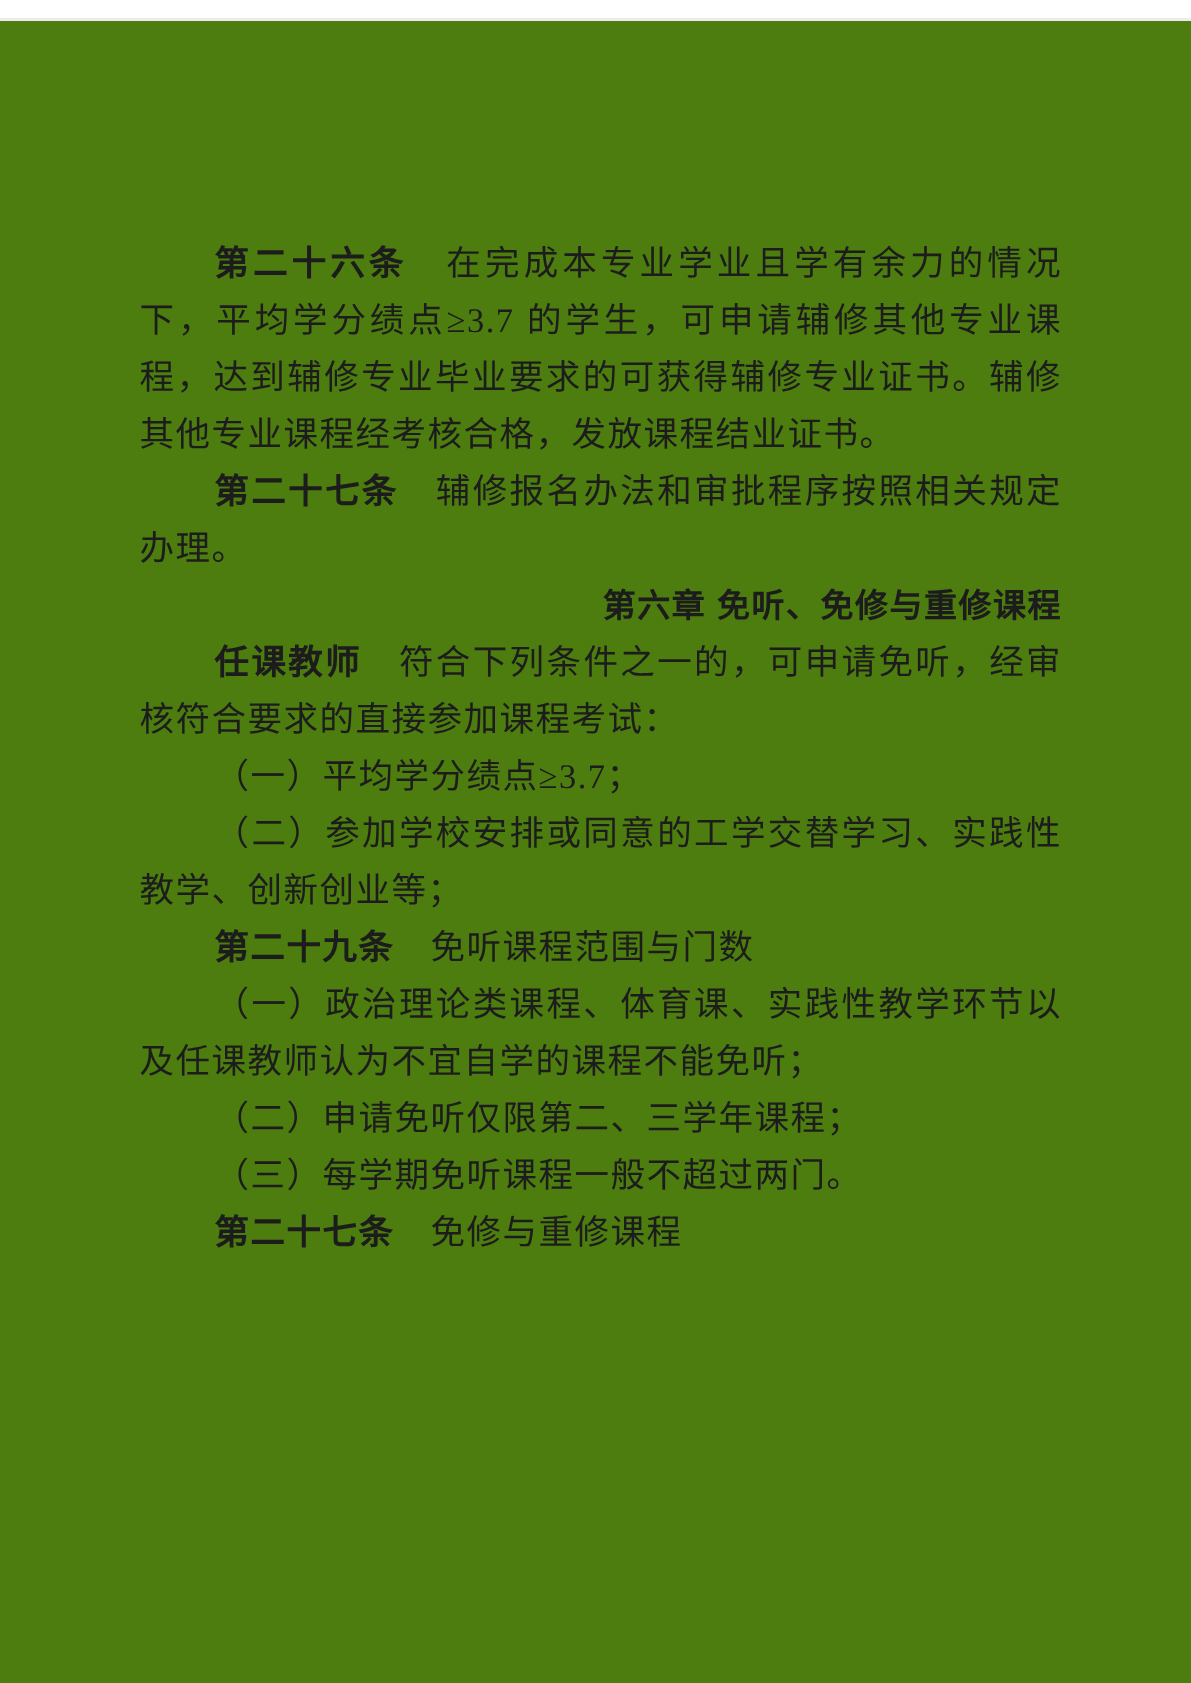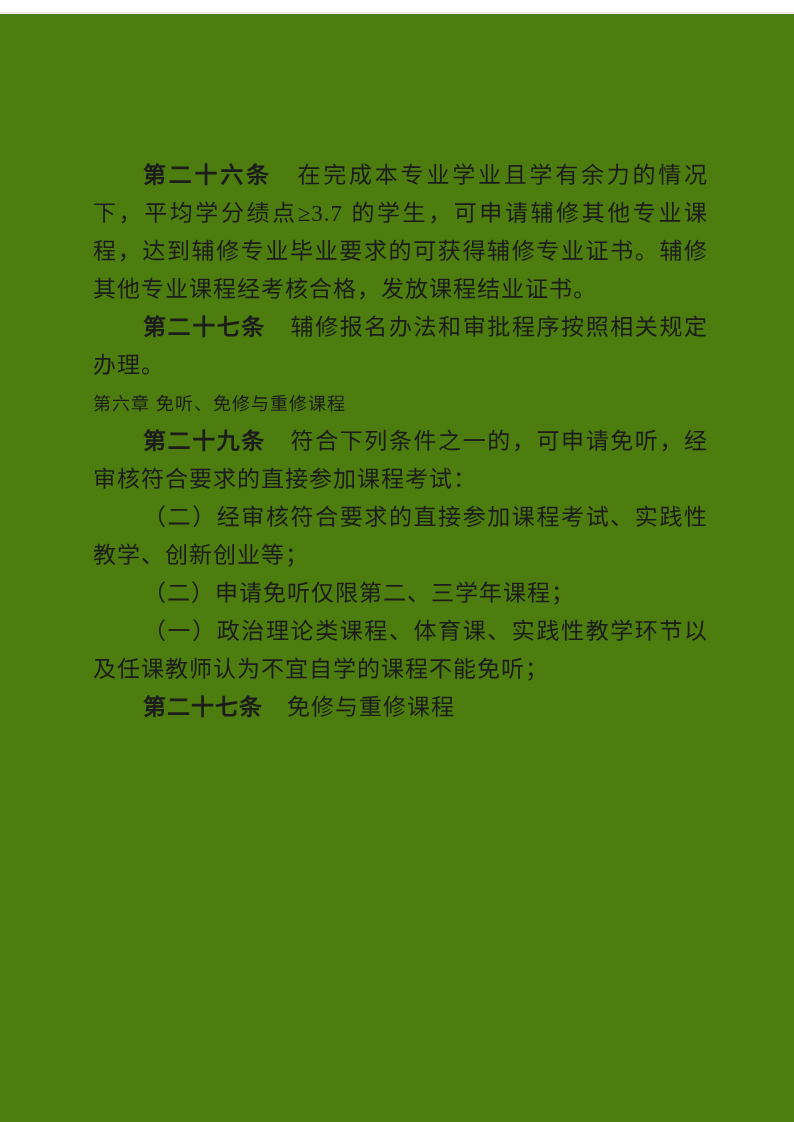--- a/index.html
+++ b/index.html
@@ -47,11 +47,11 @@
   .chapter-heading {
     margin: 0;
     font-family: "Liberation Sans", "DejaVu Sans", sans-serif;
-    font-weight: 400;
-    font-size: 18px;
+    font-weight: 700;
+    font-size: 22px;
     line-height: 38px;
     letter-spacing: 1px;
-    text-align: left;
+    text-align: right;
     text-indent: 0;
   }
 </style>

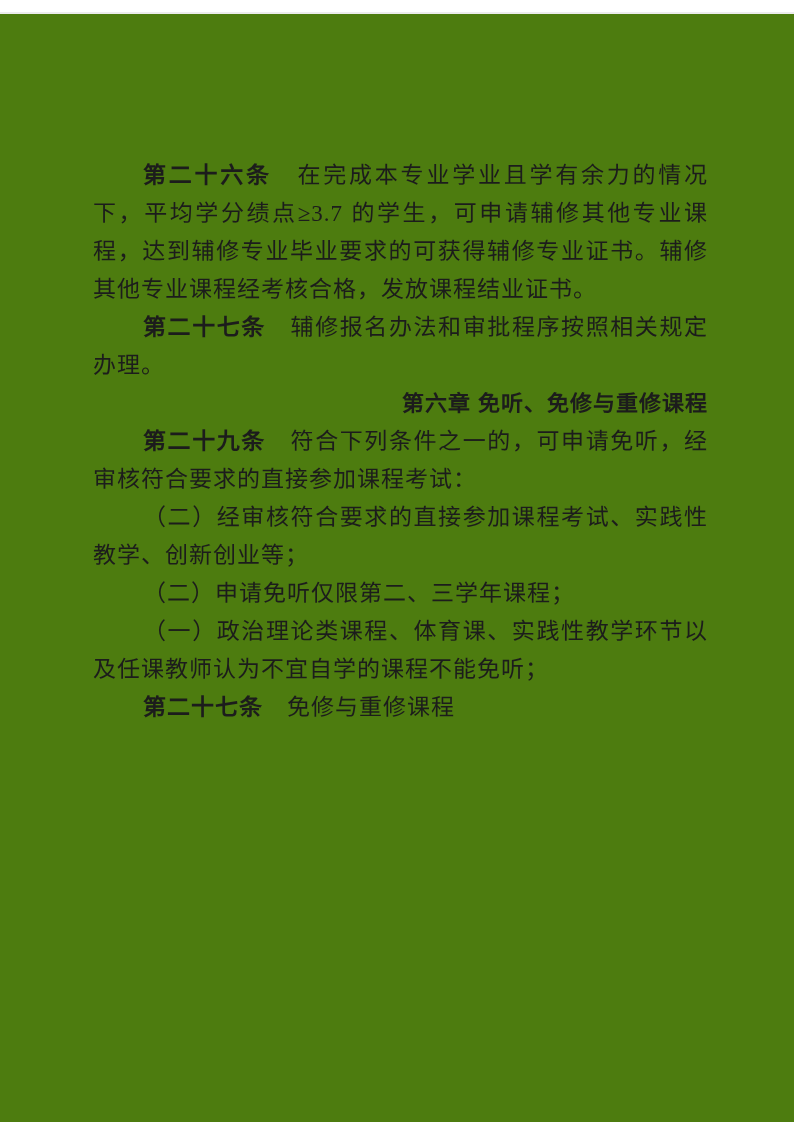--- a/index.html
+++ b/index.html
@@ -69,7 +69,7 @@
 
     <h2 class="chapter-heading">第六章 免听、免修与重修课程</h2>
 
-    <p class="para"><b class="lead">第二十九条</b><span>　符合下列条件之一的，可申请免听，经审核符合要求的直接参加课程考试：</span></p>
+    <p class="para"><b class="lead">任课教师</b><span>　符合下列条件之一的，可申请免听，经审核符合要求的直接参加课程考试：</span></p>
 
 
     <p class="para">（二）经审核符合要求的直接参加课程考试、实践性教学、创新创业等；</p>

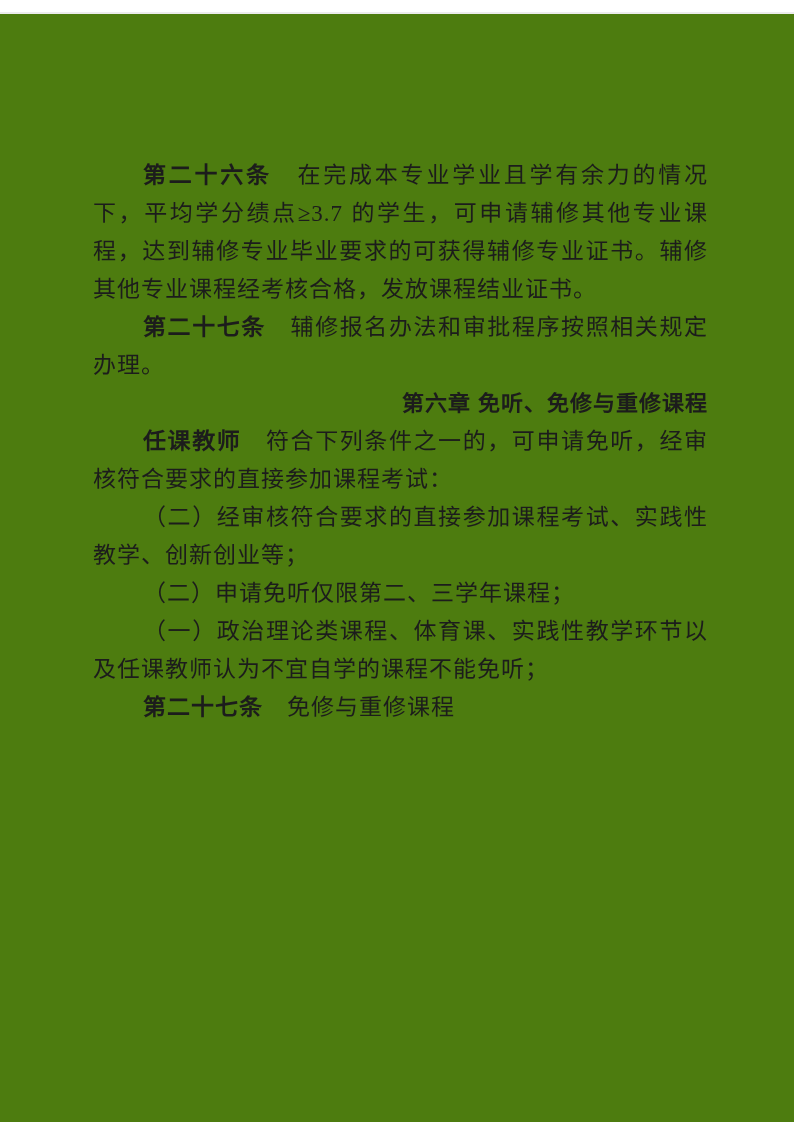--- a/index.html
+++ b/index.html
@@ -71,6 +71,7 @@
 
     <p class="para"><b class="lead">任课教师</b><span>　符合下列条件之一的，可申请免听，经审核符合要求的直接参加课程考试：</span></p>
 
+    <p class="para">（一）平均学分绩点≥3.7；</p>
 
     <p class="para">（二）经审核符合要求的直接参加课程考试、实践性教学、创新创业等；</p>
 

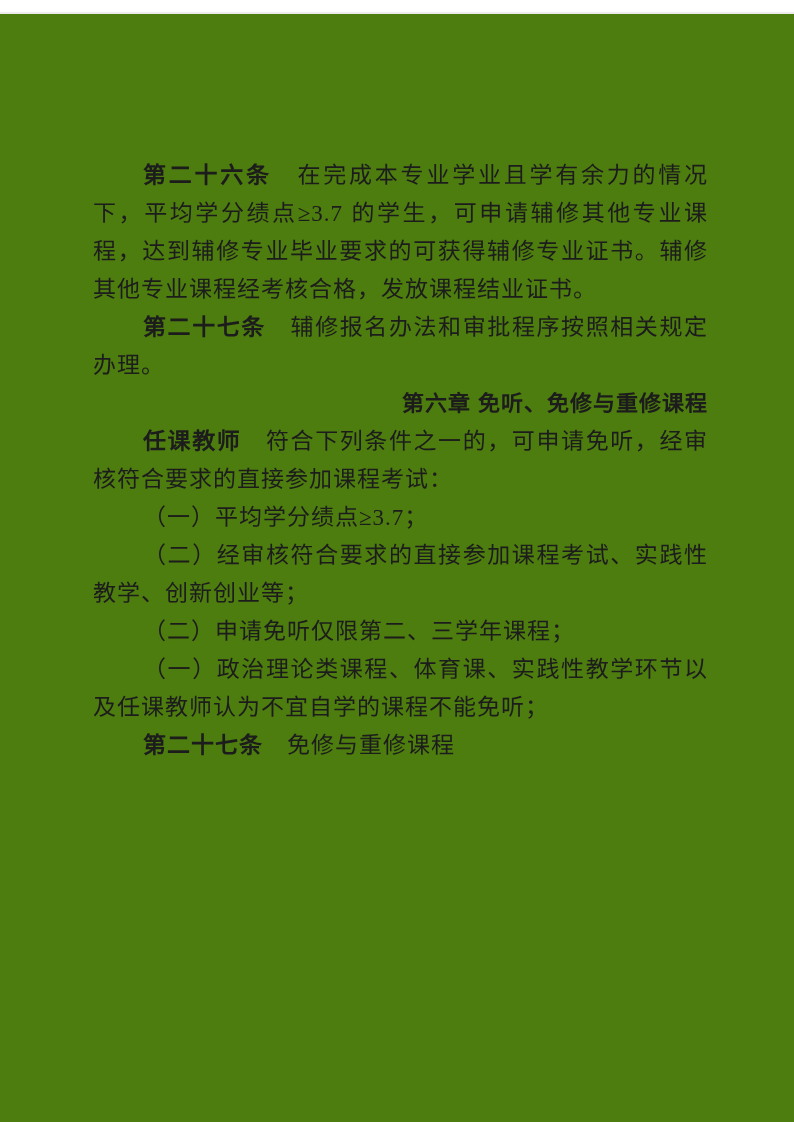--- a/index.html
+++ b/index.html
@@ -73,7 +73,7 @@
 
     <p class="para">（一）平均学分绩点≥3.7；</p>
 
-    <p class="para">（二）经审核符合要求的直接参加课程考试、实践性教学、创新创业等；</p>
+    <p class="para">（二）参加学校安排或同意的工学交替学习、实践性教学、创新创业等；</p>
 
 
 

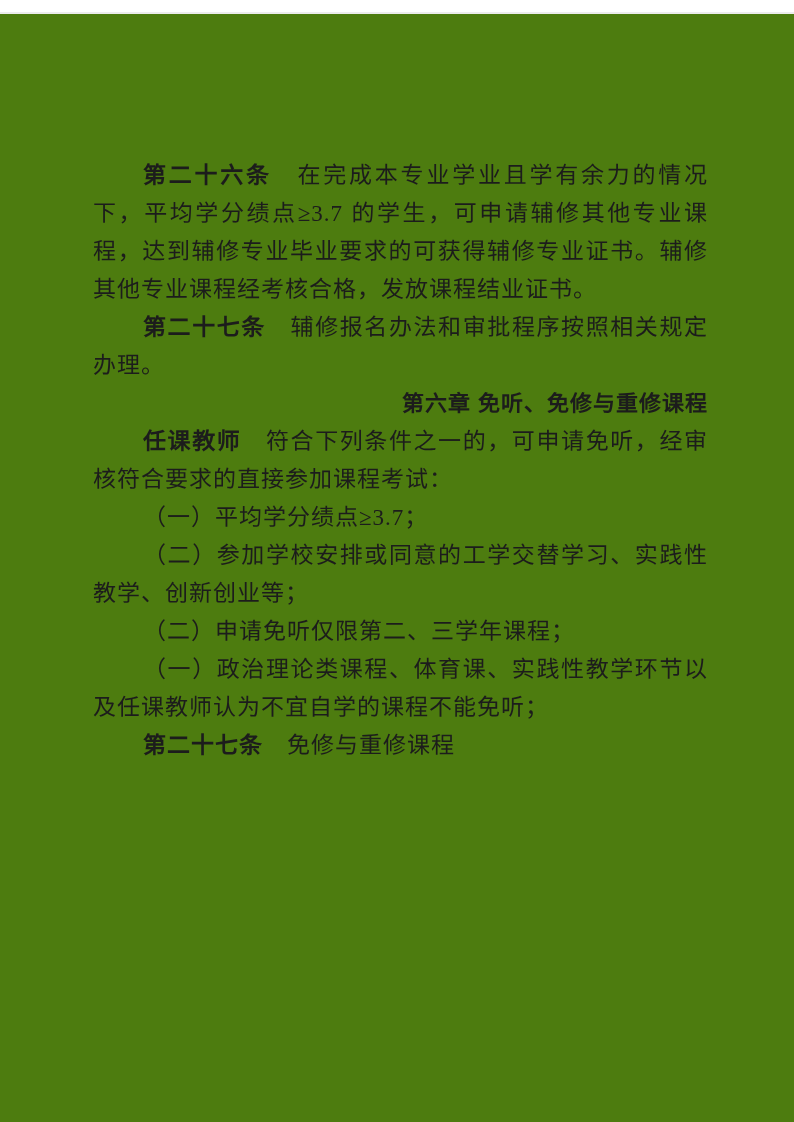--- a/index.html
+++ b/index.html
@@ -76,6 +76,7 @@
     <p class="para">（二）参加学校安排或同意的工学交替学习、实践性教学、创新创业等；</p>
 
 
+    <p class="para"><b class="lead">第二十九条</b><span>　免听课程范围与门数</span></p>
 
     <p class="para">（二）申请免听仅限第二、三学年课程；</p>
 

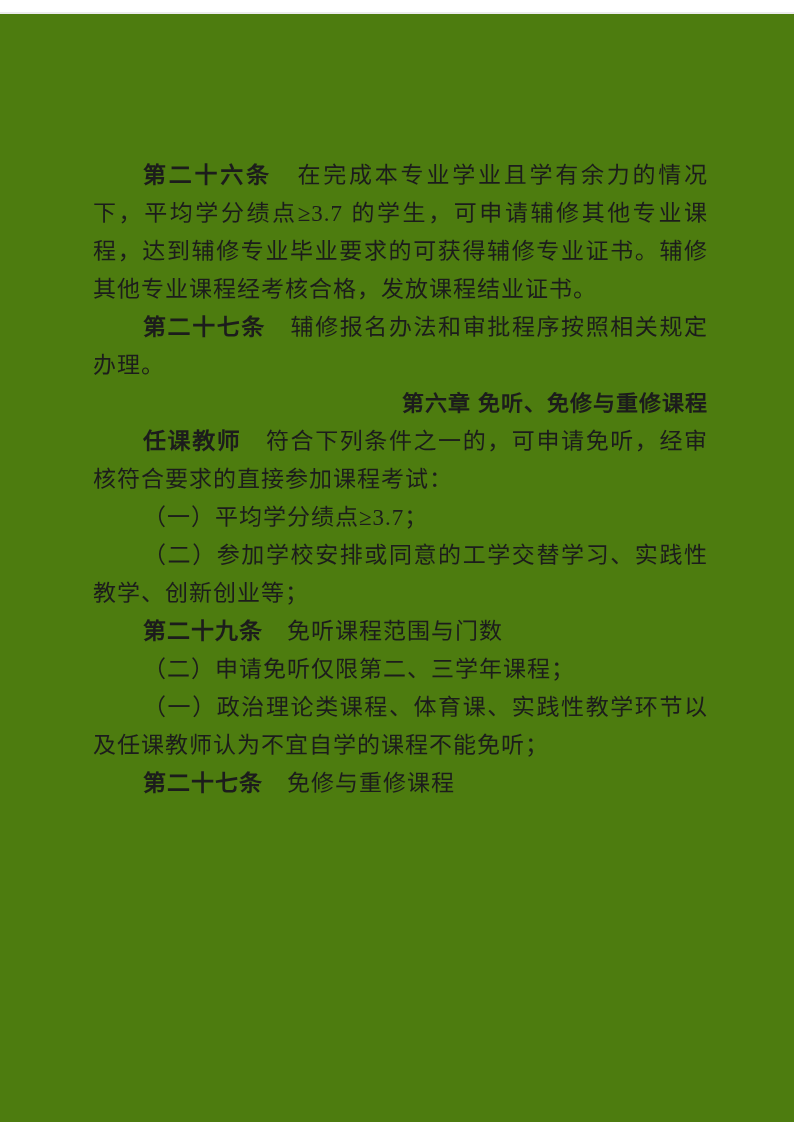--- a/index.html
+++ b/index.html
@@ -78,9 +78,9 @@
 
     <p class="para"><b class="lead">第二十九条</b><span>　免听课程范围与门数</span></p>
 
+    <p class="para">（一）政治理论类课程、体育课、实践性教学环节以及任课教师认为不宜自学的课程不能免听；</p>
+
     <p class="para">（二）申请免听仅限第二、三学年课程；</p>
-
-    <p class="para">（一）政治理论类课程、体育课、实践性教学环节以及任课教师认为不宜自学的课程不能免听；</p>
 
 
     <p class="para"><b class="lead">第二十七条</b><span>　免修与重修课程</span></p>

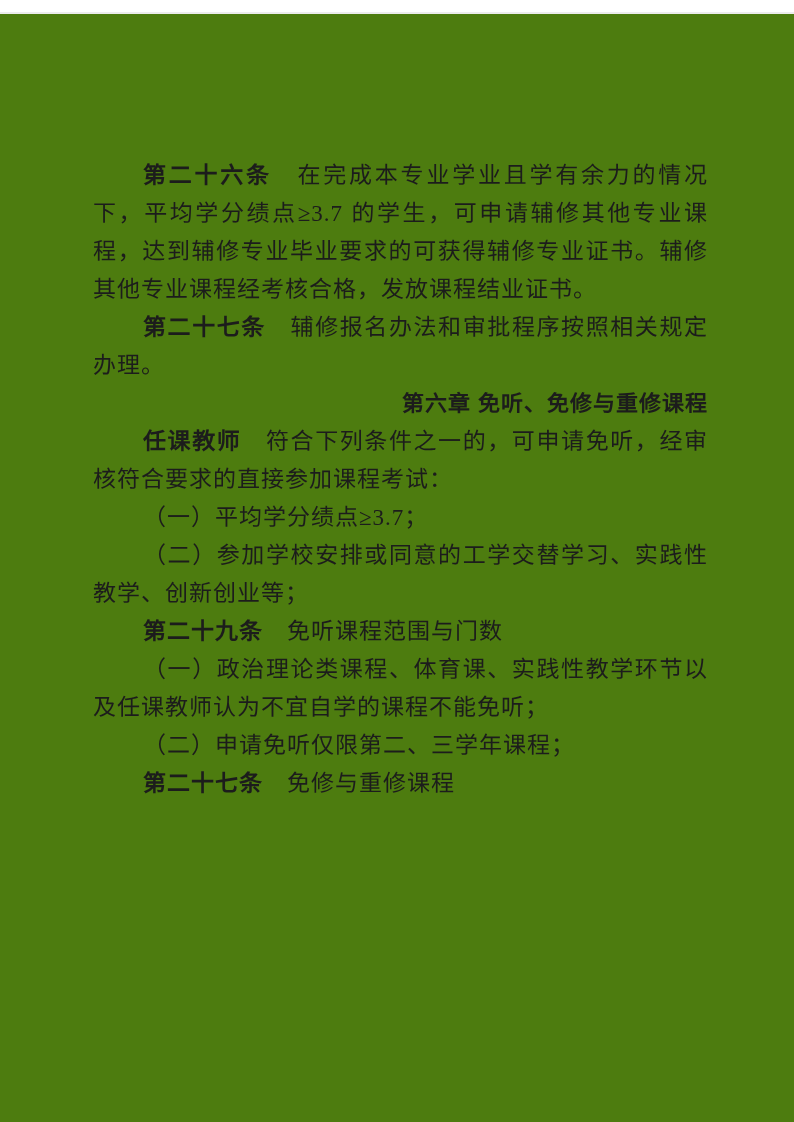--- a/index.html
+++ b/index.html
@@ -82,6 +82,7 @@
 
     <p class="para">（二）申请免听仅限第二、三学年课程；</p>
 
+    <p class="para">（三）每学期免听课程一般不超过两门。</p>
 
     <p class="para"><b class="lead">第二十七条</b><span>　免修与重修课程</span></p>
 

